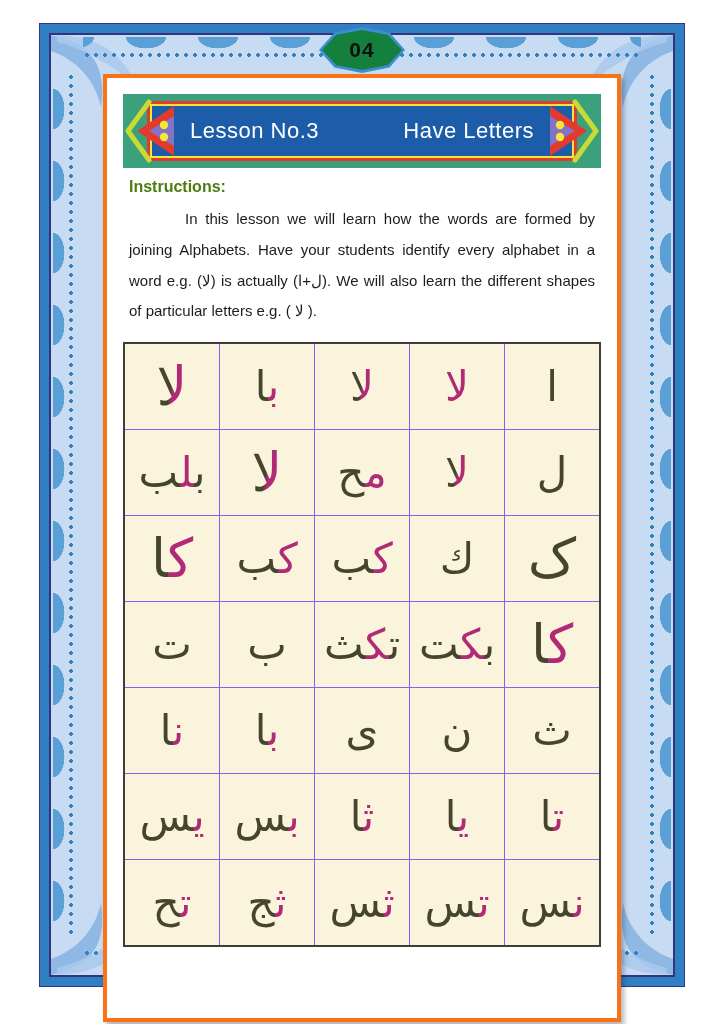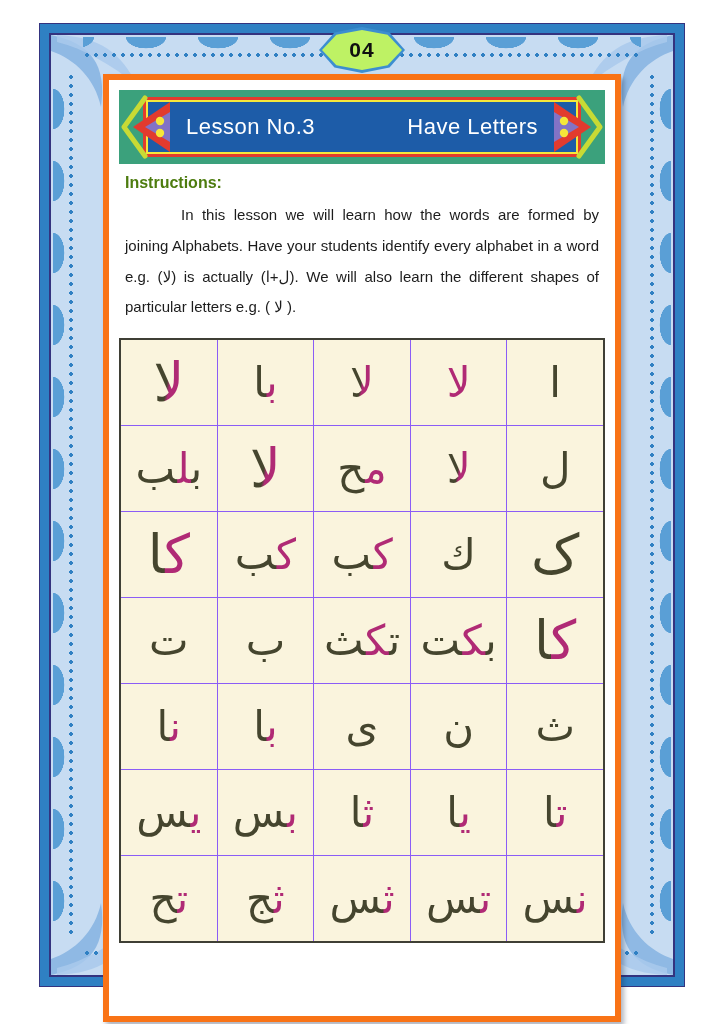--- a/index.html
+++ b/index.html
@@ -63,7 +63,7 @@
     clip-path:polygon(0% 50%,18% 12%,50% 0%,82% 12%,100% 50%,82% 88%,50% 100%,18% 88%);
   }
   .badge .inner{
-    position:absolute;inset:3px;background:#bef264;
+    position:absolute;inset:3px;background:#15803d;
     clip-path:polygon(0% 50%,18% 12%,50% 0%,82% 12%,100% 50%,82% 88%,50% 100%,18% 88%);
     display:flex;align-items:center;justify-content:center;
     font-size:21px;font-weight:bold;color:#101010;letter-spacing:1px;

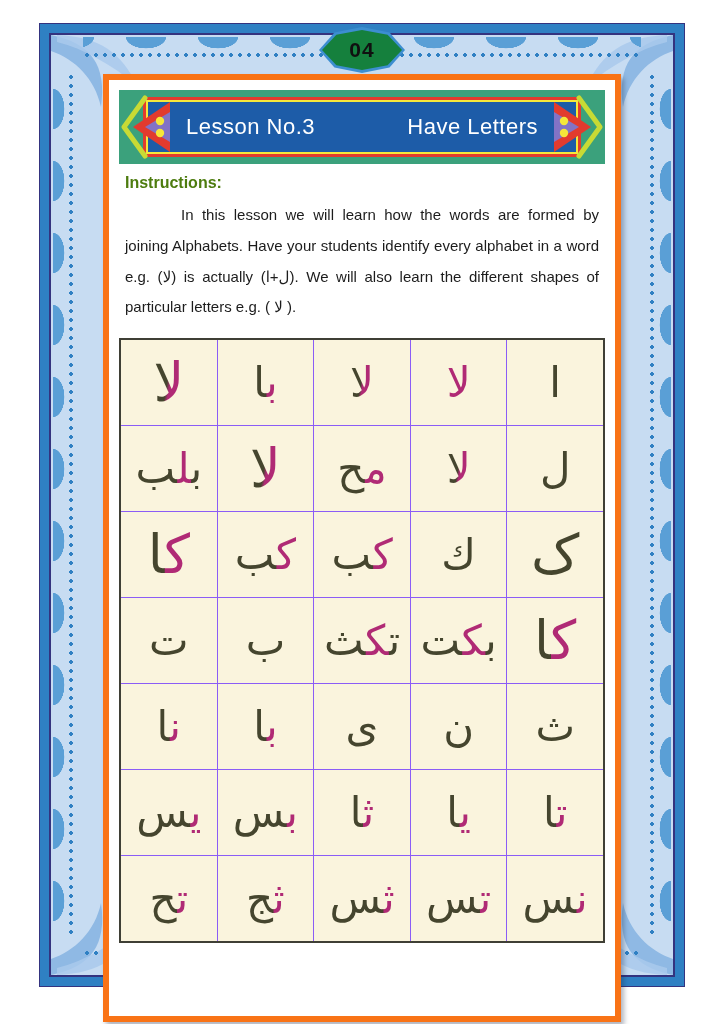--- a/index.html
+++ b/index.html
@@ -71,8 +71,8 @@
   
   .panel{
     position:absolute;left:103px;top:74px;width:518px;height:948px;
-    box-sizing:border-box;background:#ffffff;border:6px solid #f97316;
-    padding:10px;box-shadow:3px 4px 5px rgba(30,40,70,.35);
+    box-sizing:border-box;background:#ffffff;border:4px solid #f97316;
+    padding:16px;box-shadow:3px 4px 5px rgba(30,40,70,.35);
   }
   
   .banner{position:relative;height:74px;background:#3ba17c;}

